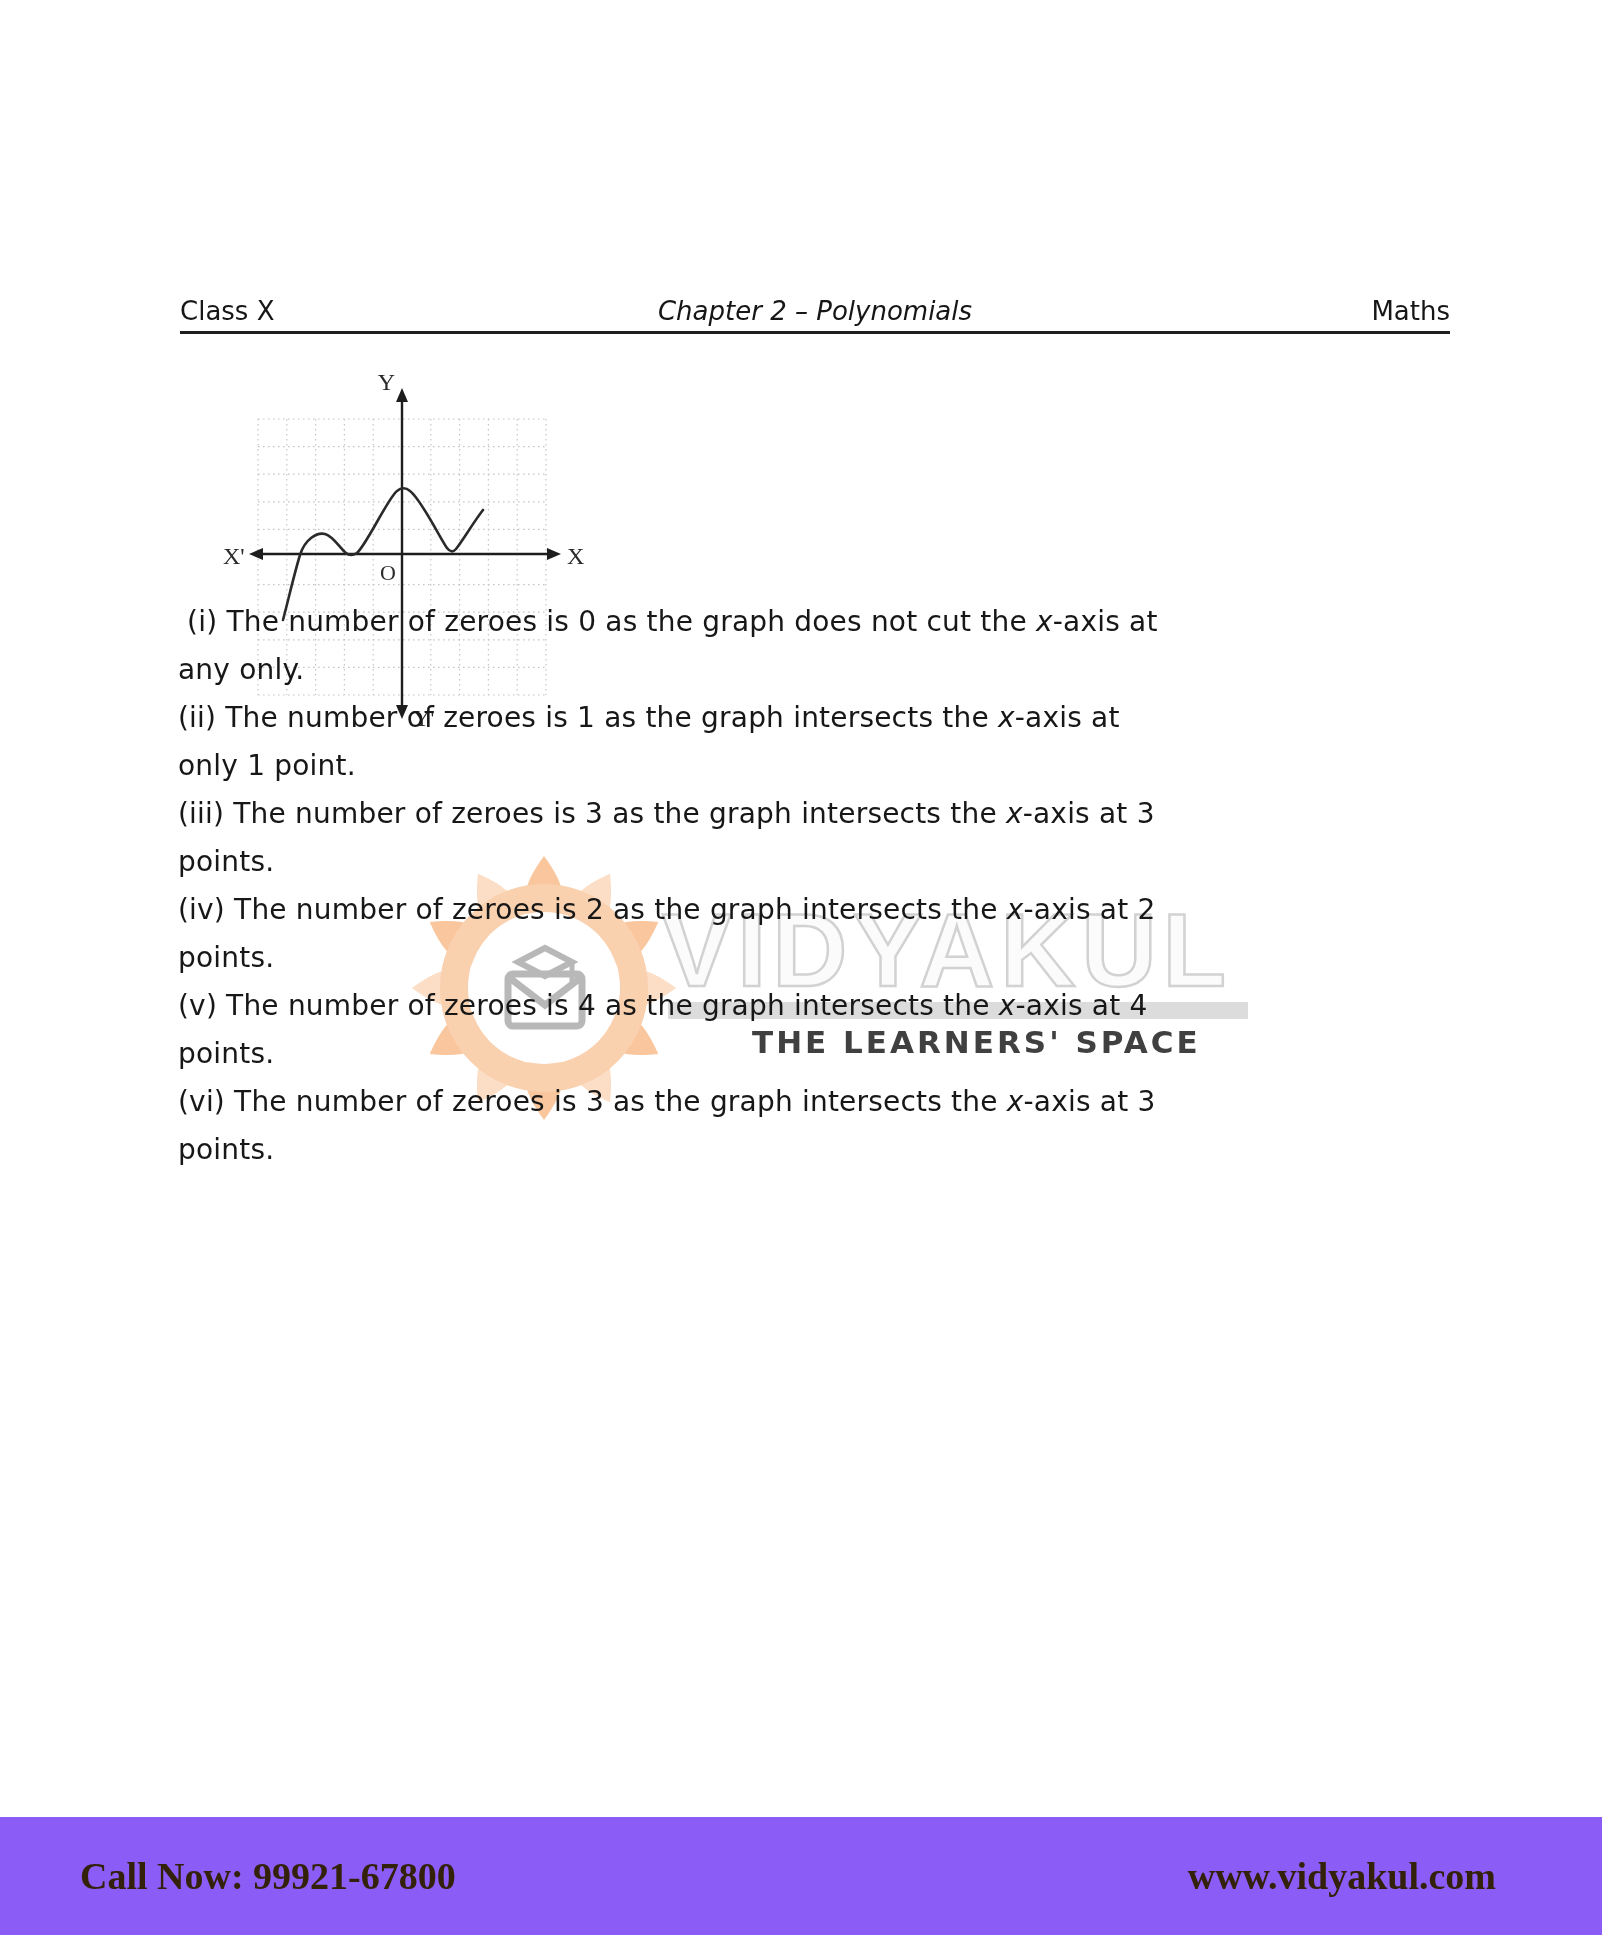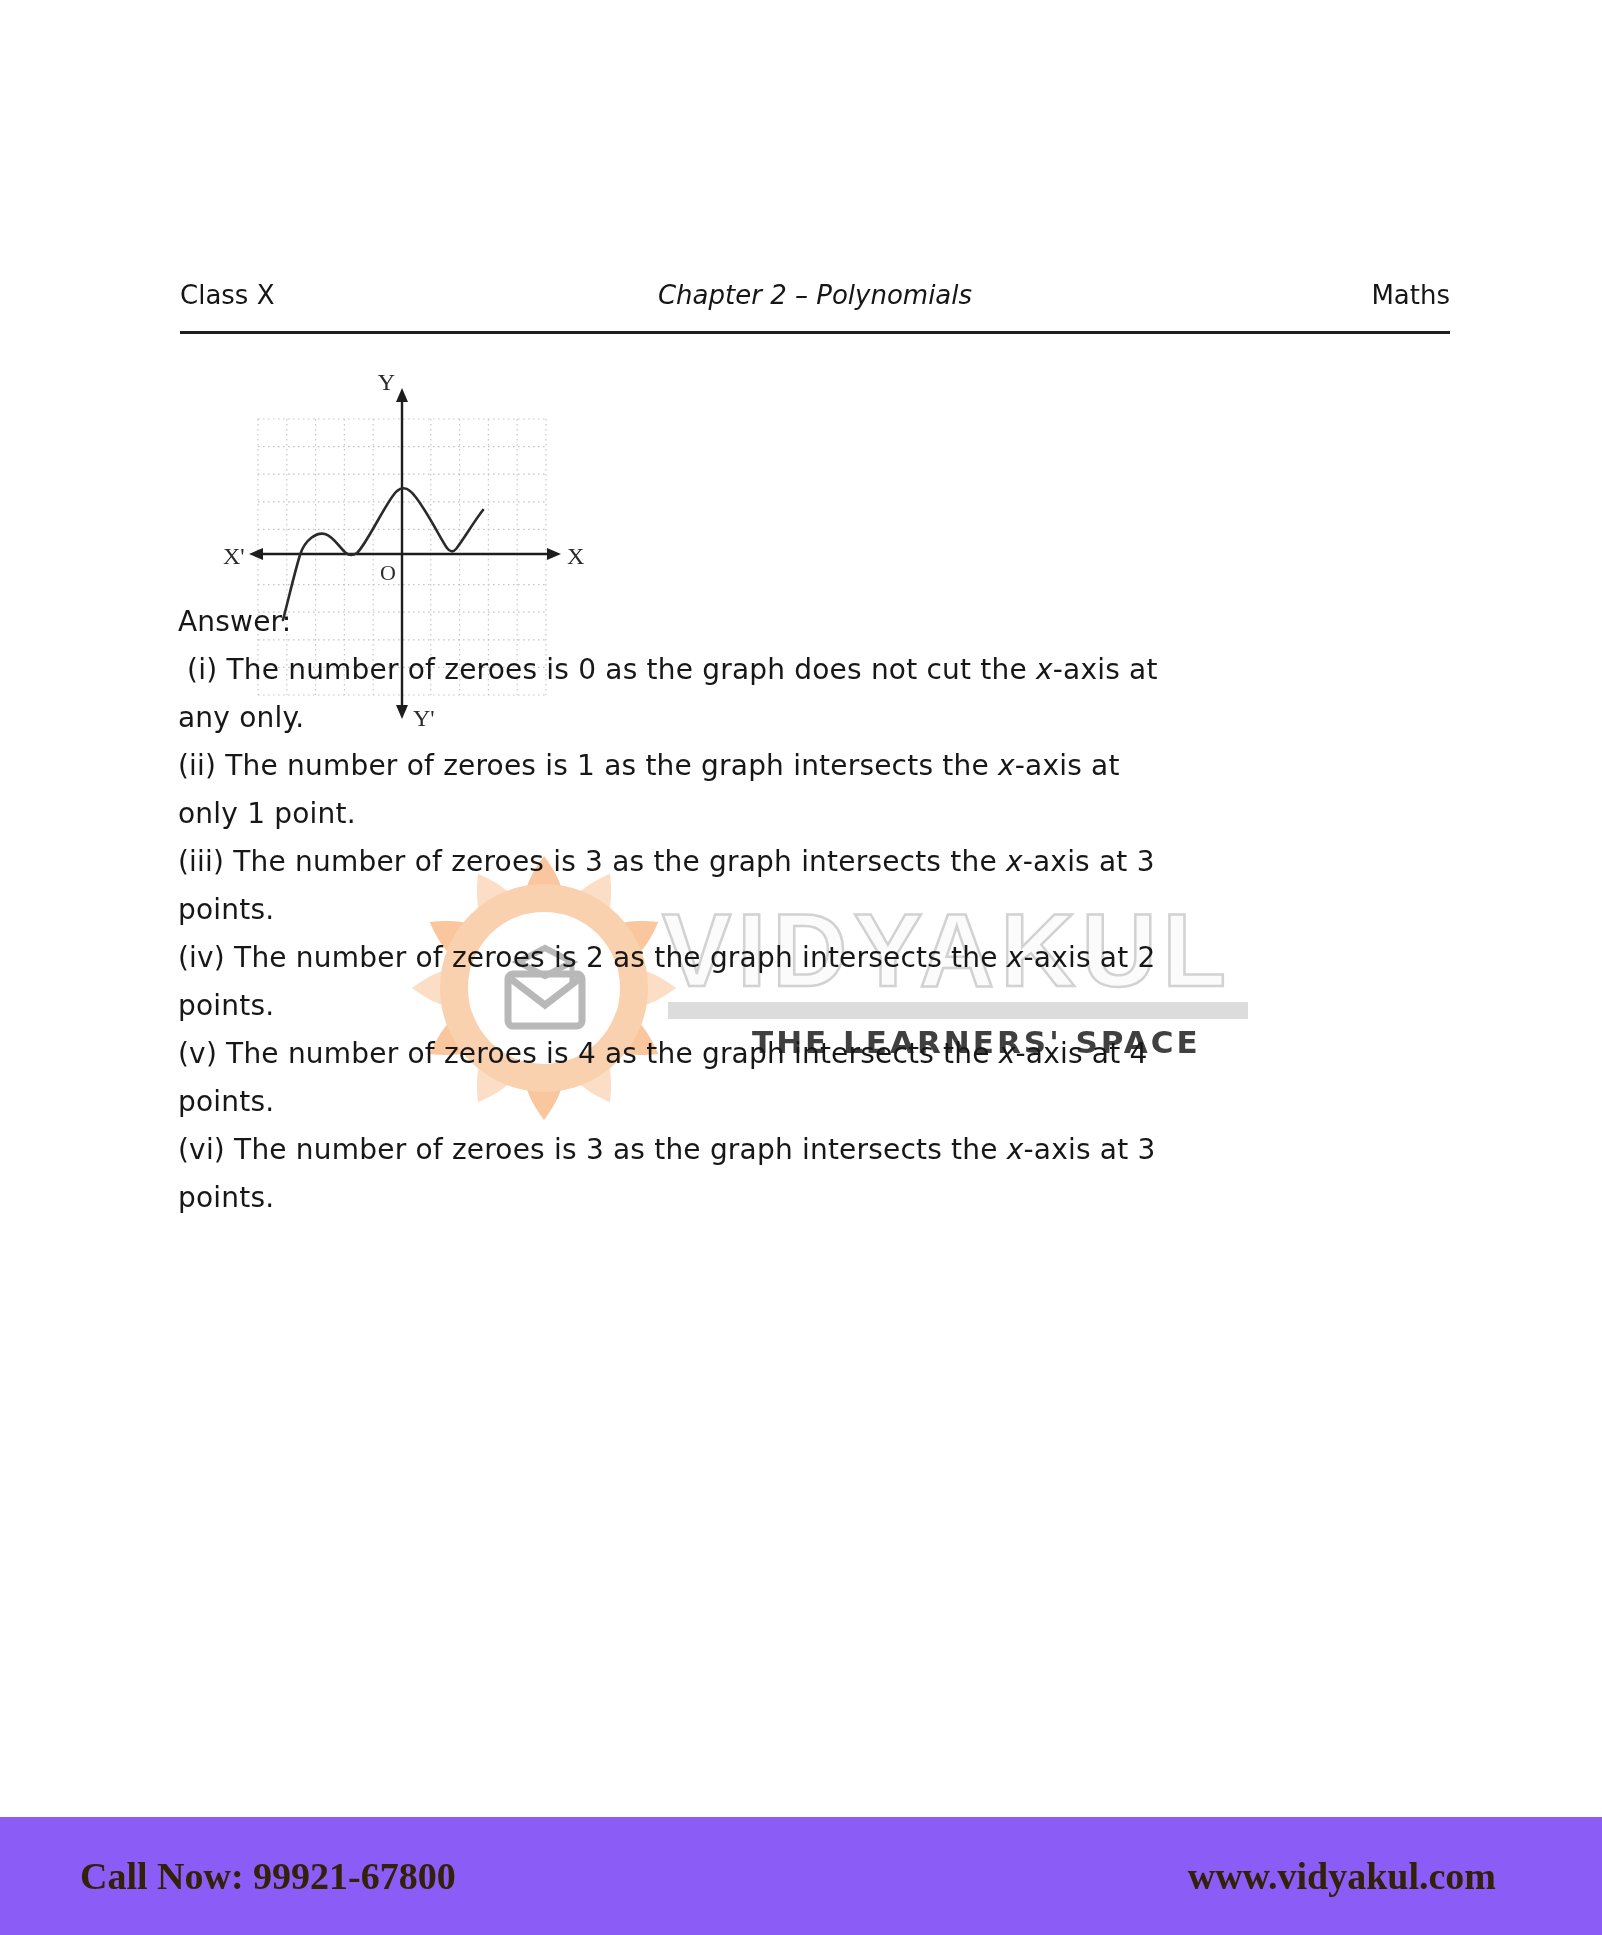--- a/index.html
+++ b/index.html
@@ -10,7 +10,7 @@
   }
   
   .header-row{
-    position:absolute;left:180px;top:280px;width:1270px;
+    position:absolute;left:180px;top:296px;width:1270px;
     display:flex;justify-content:space-between;align-items:baseline;
     font-size:26px;color:#161616;gap:39px;
   }

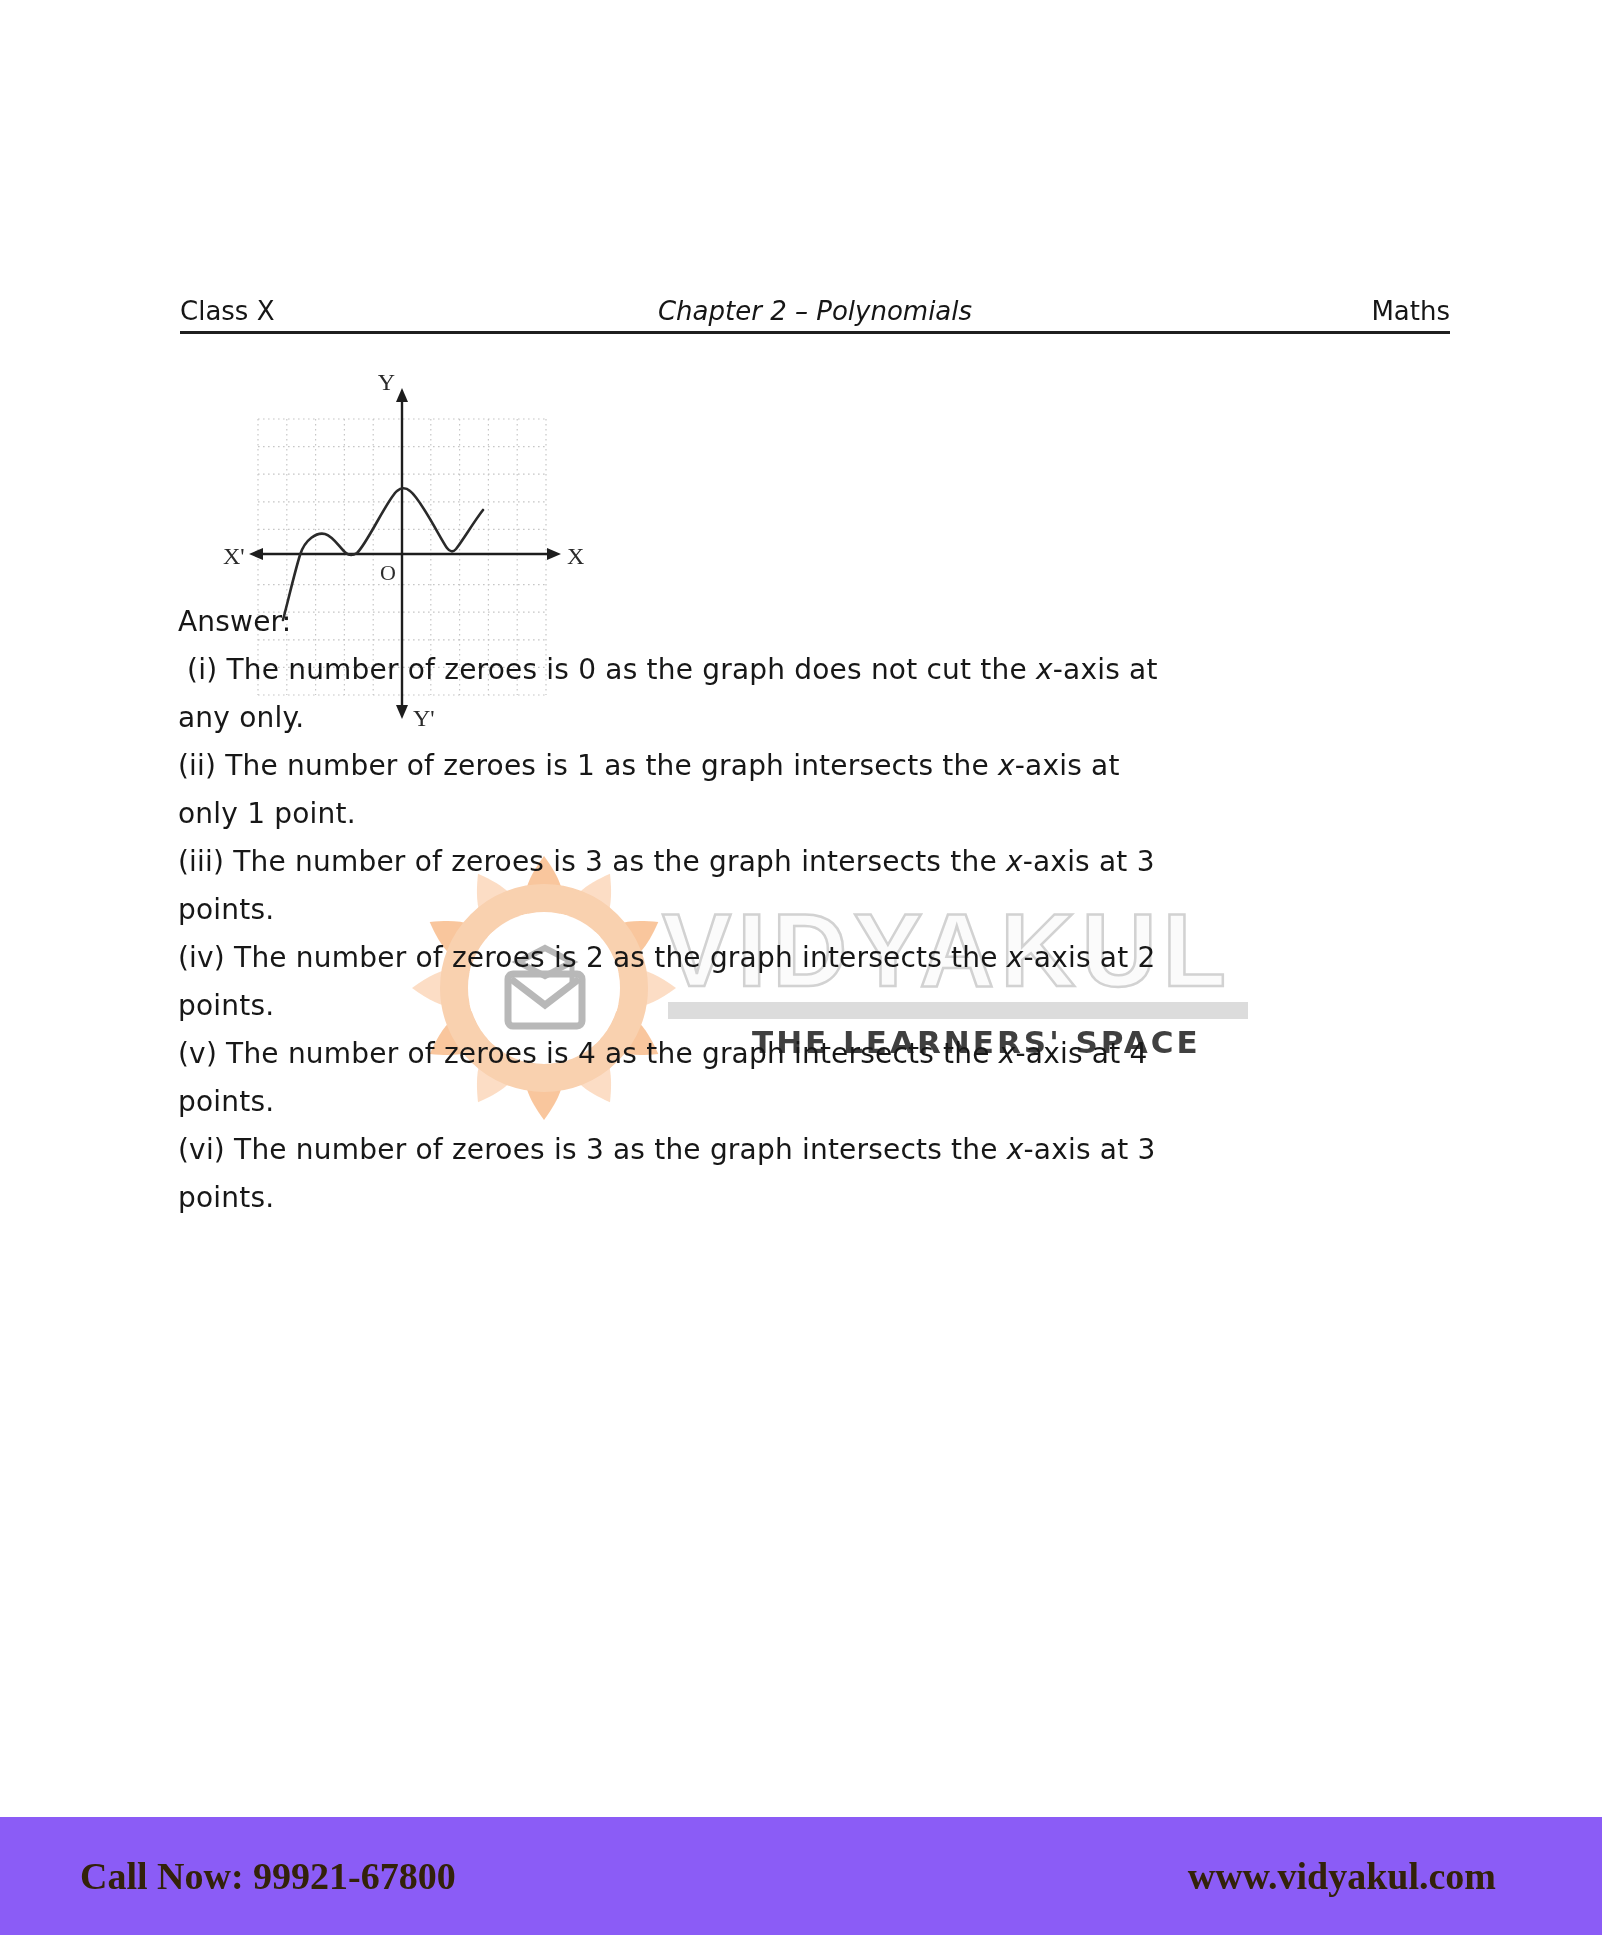--- a/index.html
+++ b/index.html
@@ -142,7 +142,6 @@
   </div>
 
   <div class="answer-block">
-    <div class="ans-line">Answer:</div>
     <div class="ans-line italic-x"> (i) The number of zeroes is 0 as the graph does not cut the <i>x</i>-axis at</div>
     <div class="ans-line italic-x">any only.</div>
     <div class="ans-line italic-x">(ii) The number of zeroes is 1 as the graph intersects the <i>x</i>-axis at</div>

